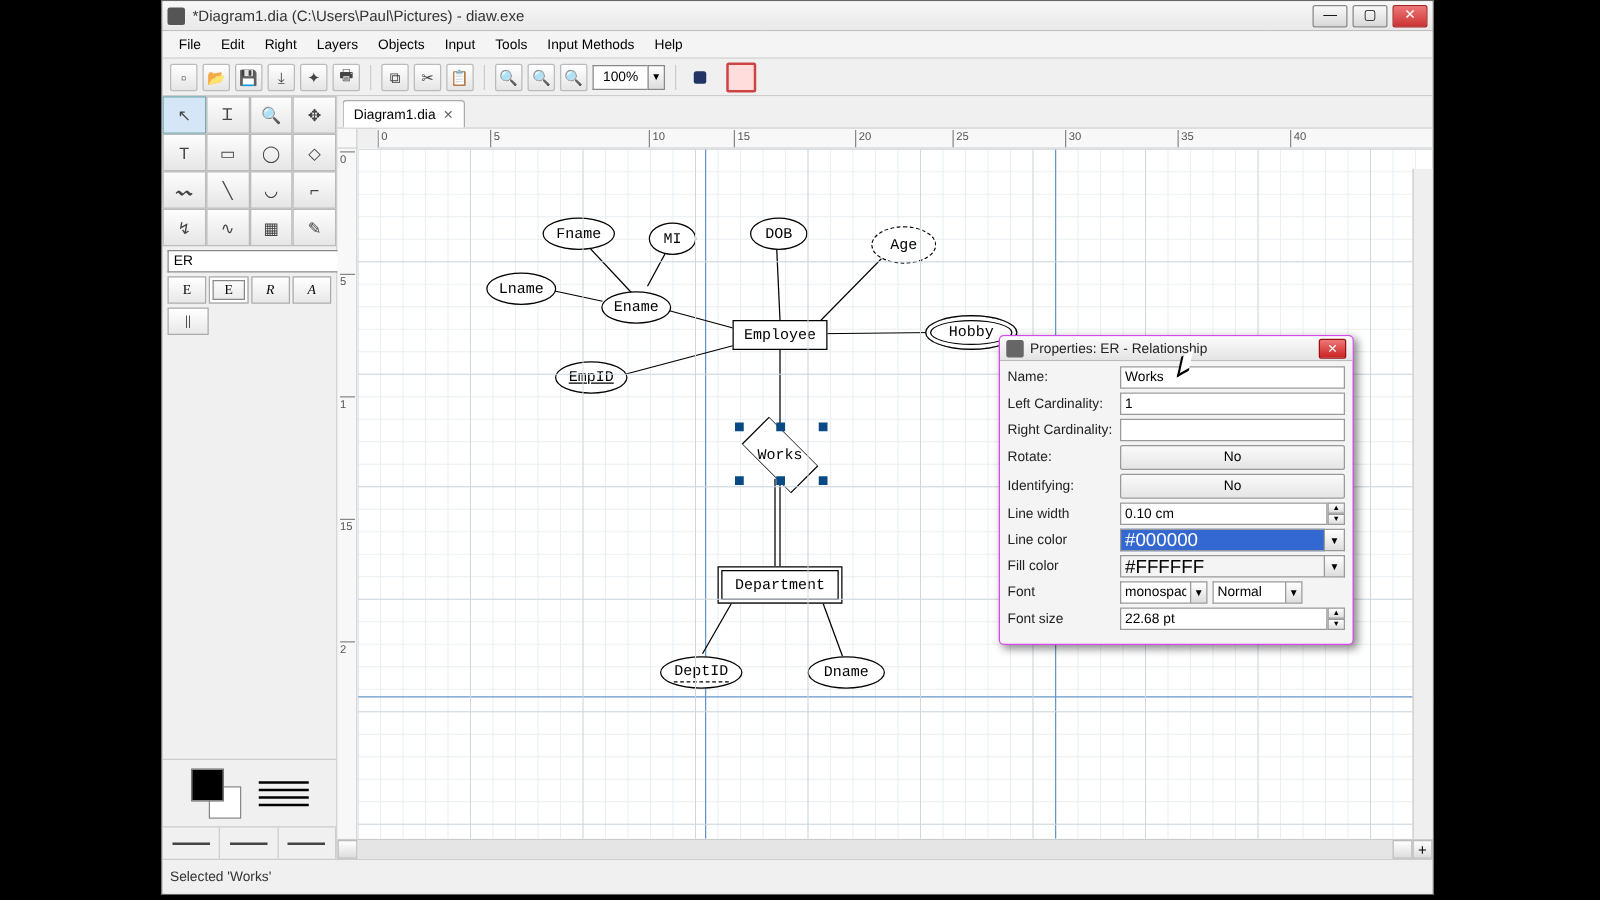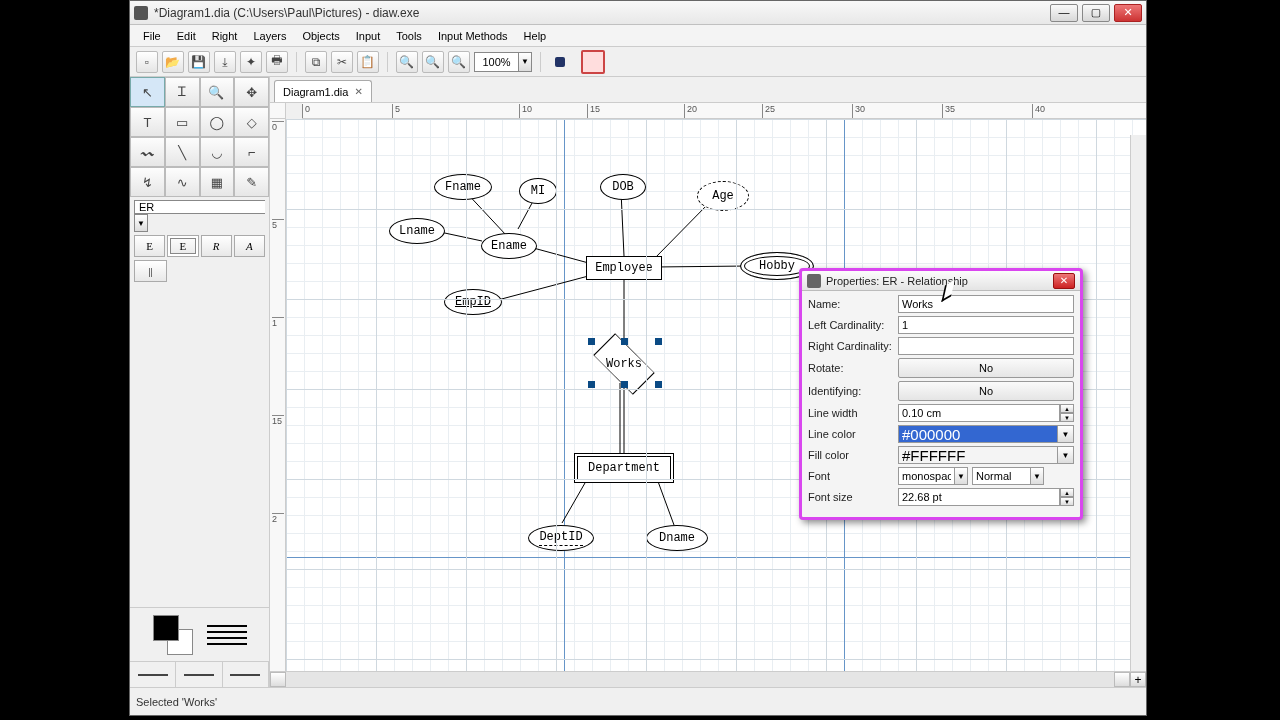--- a/index.html
+++ b/index.html
@@ -83,7 +83,7 @@
     display:flex;align-items:center;justify-content:center; font-size:13px; color:#444;
   }
   .tool-btn.active { background:#d5e7f7; border-color:#7aa;}
-  .sheet-combo { margin:3px 4px; display:flex;flex-direction:column;}
+  .sheet-combo { margin:3px 4px; display:flex;}
   .sheet-combo input { flex:1; height:18px; border:1px solid #888; border-right:none; font-size:11px; padding:0 4px;}
   .sheet-combo .dd { width:14px; height:18px; border:1px solid #888; background:linear-gradient(#fff,#ddd); font-size:8px; display:flex;align-items:center;justify-content:center;}
   .sheet-row { display:flex; padding:0 4px; gap:2px; margin-bottom:3px;}

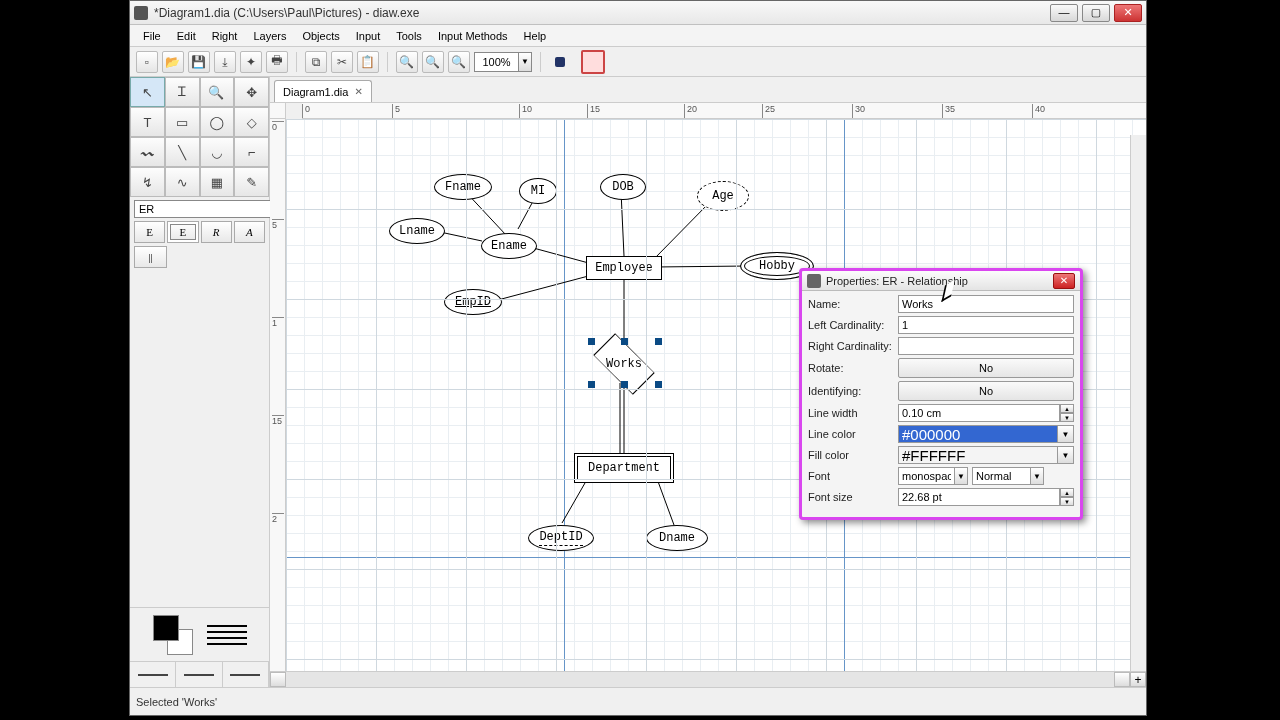--- a/index.html
+++ b/index.html
@@ -159,7 +159,7 @@
     top: 268px;
     width: 284px;
     background:#f4f4f4;
-    border:3px solid #d946ef;
+    border:1px solid #d946ef;
     box-shadow: 3px 3px 7px rgba(0,0,0,0.45);
     border-radius:4px;
     z-index:50;

